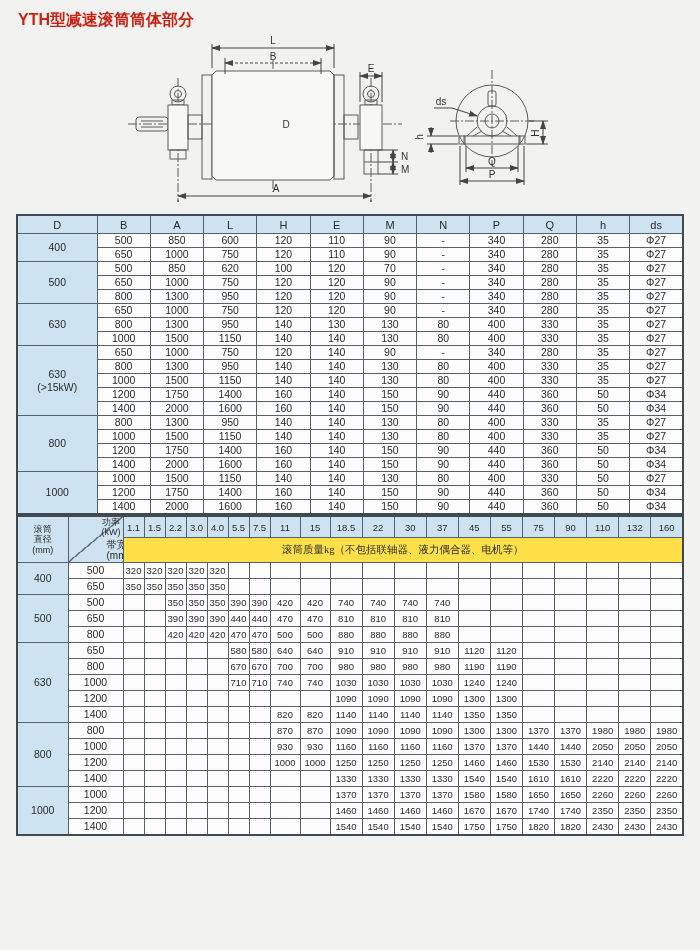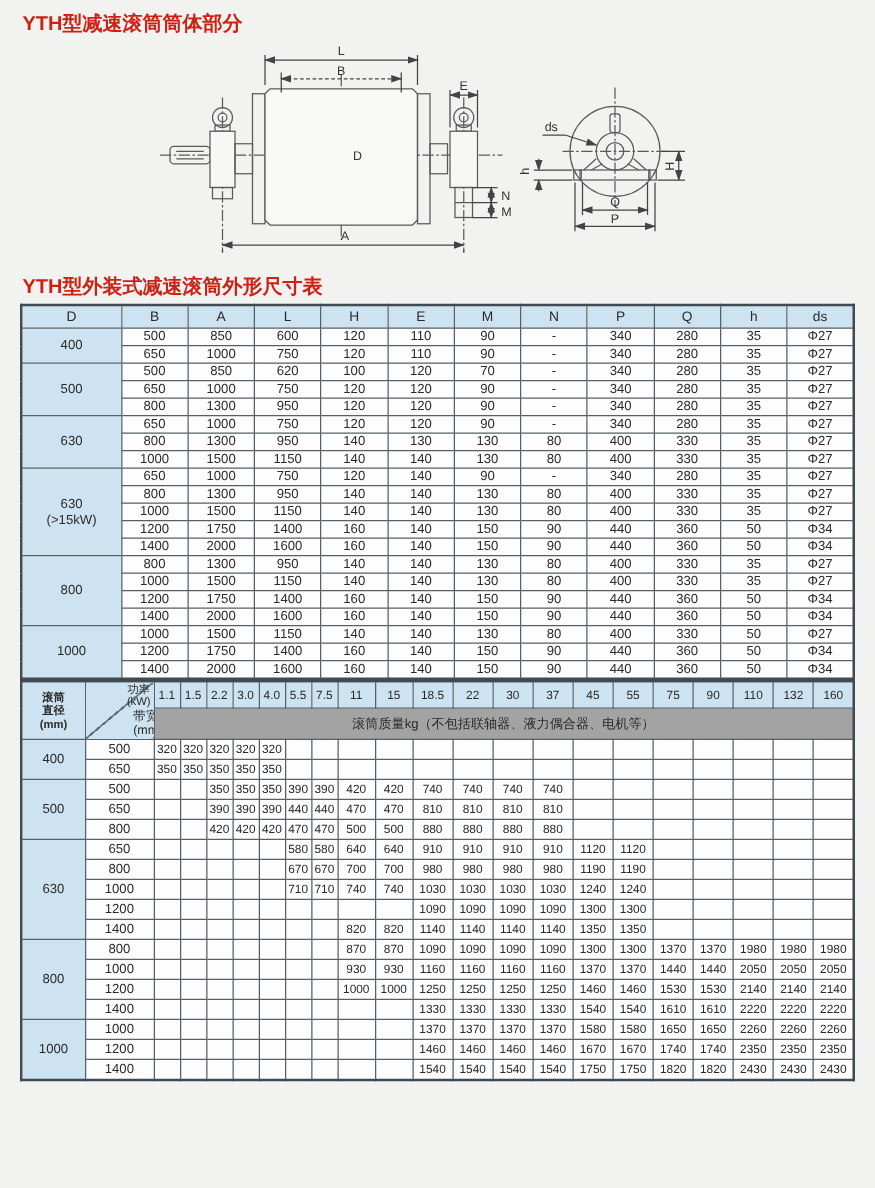--- a/index.html
+++ b/index.html
@@ -186,7 +186,6 @@
     </svg>
   </div>
 
-  <h2 class="red-title tbl-title">YTH型外装式减速滚筒外形尺寸表</h2>
 
   <table id="t1">
     <colgroup id="t1-cols">

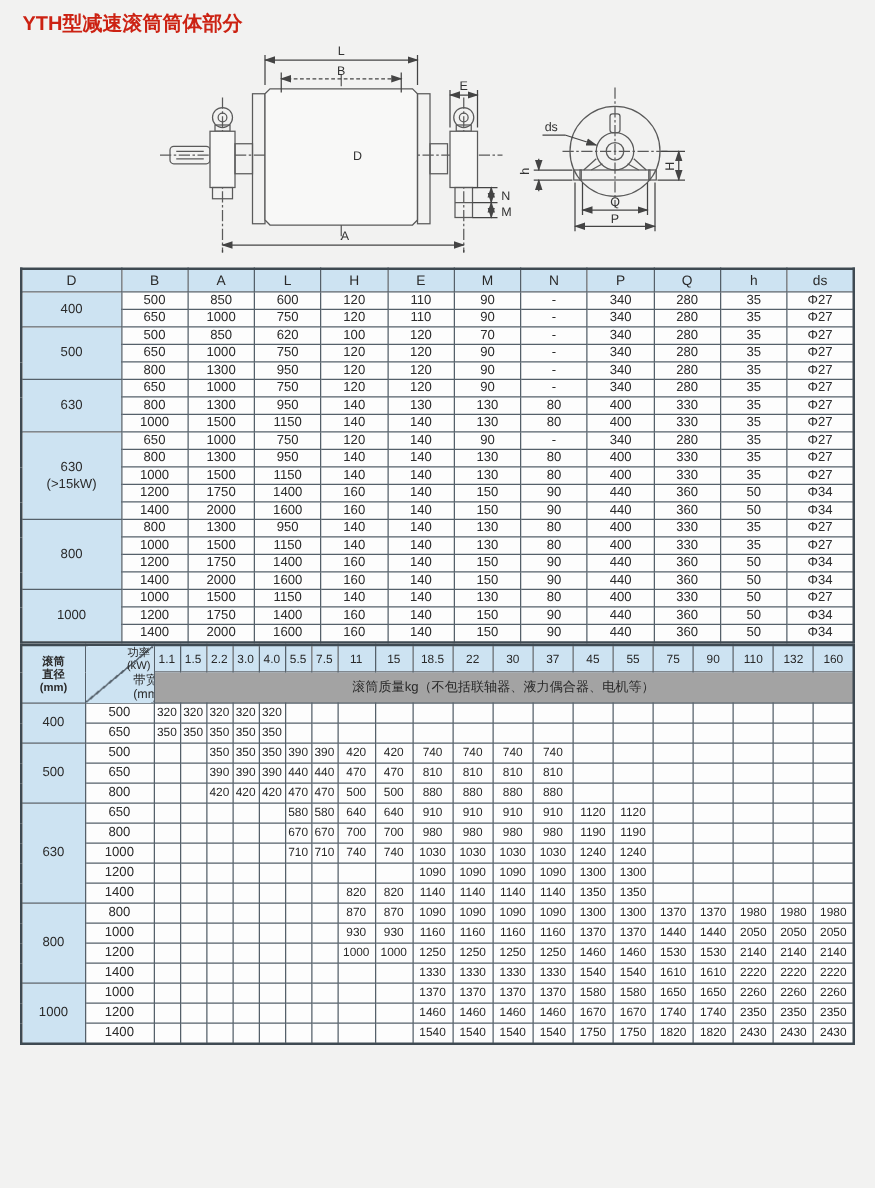--- a/index.html
+++ b/index.html
@@ -39,7 +39,7 @@
   #t2 td.note-cell{background:#a3a3a3;font-size:10.5px;height:24px;}
   #t2 td.dia{background:#cde3f2;font-size:10.5px;}
   #t2 td.band{font-size:10.5px;}
-  #t2 th.corner-dia{font-size:9px;line-height:1.15;white-space:pre-line;font-weight:bold;}
+  #t2 th.corner-dia{font-size:9px;line-height:1.15;white-space:pre-line;}
   #t2 th.diag{
     position:relative;
     background-image:linear-gradient(to bottom right,

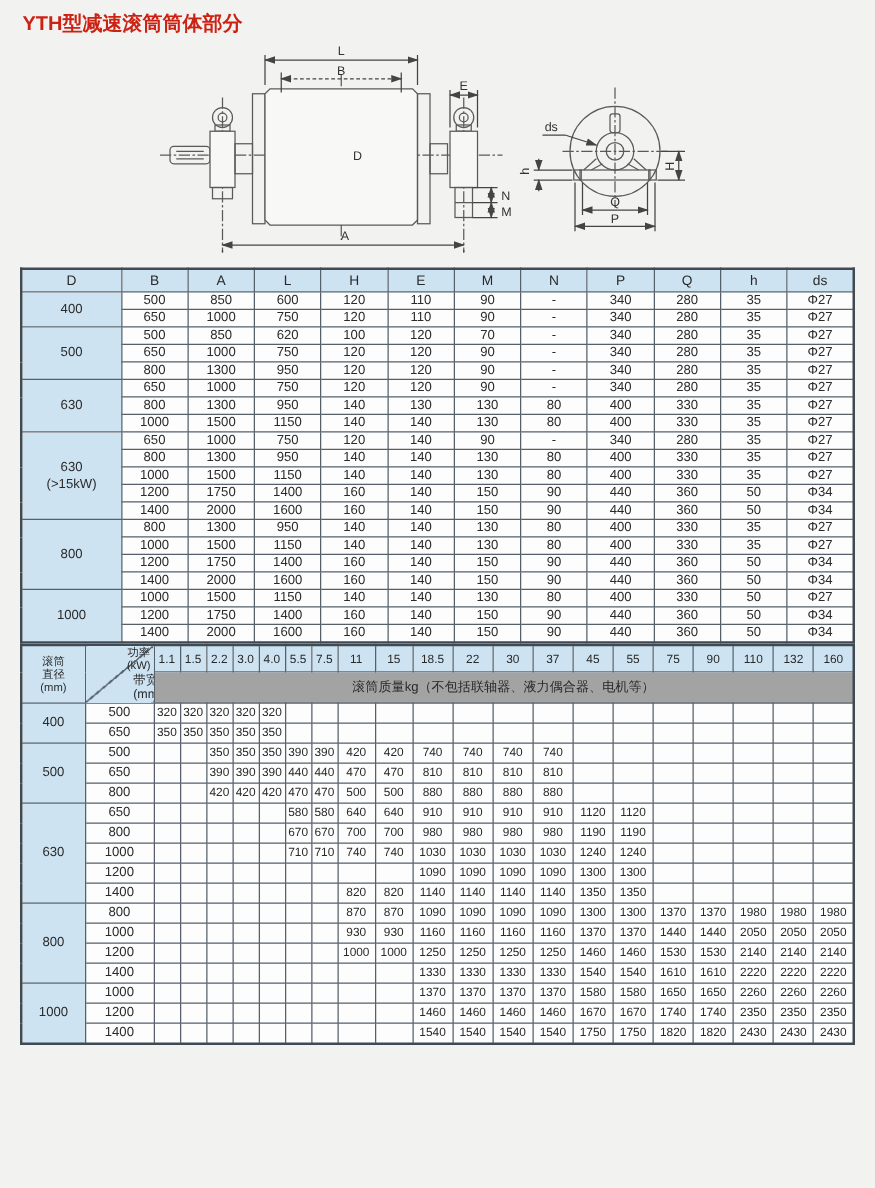--- a/index.html
+++ b/index.html
@@ -36,7 +36,7 @@
   
   #t2 th{background:#cde3f2;font-weight:normal;font-size:9.5px;height:20px;}
   #t2 td{font-size:9.5px;height:15px;line-height:1.0;}
-  #t2 td.note-cell{background:#a3a3a3;font-size:10.5px;height:24px;}
+  #t2 td.note-cell{background:#fde047;font-size:10.5px;height:24px;font-family:Liberation Serif, serif;}
   #t2 td.dia{background:#cde3f2;font-size:10.5px;}
   #t2 td.band{font-size:10.5px;}
   #t2 th.corner-dia{font-size:9px;line-height:1.15;white-space:pre-line;}

